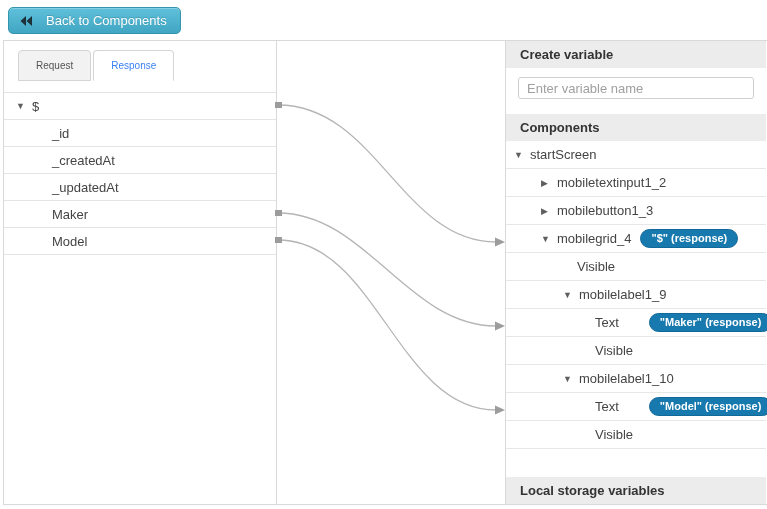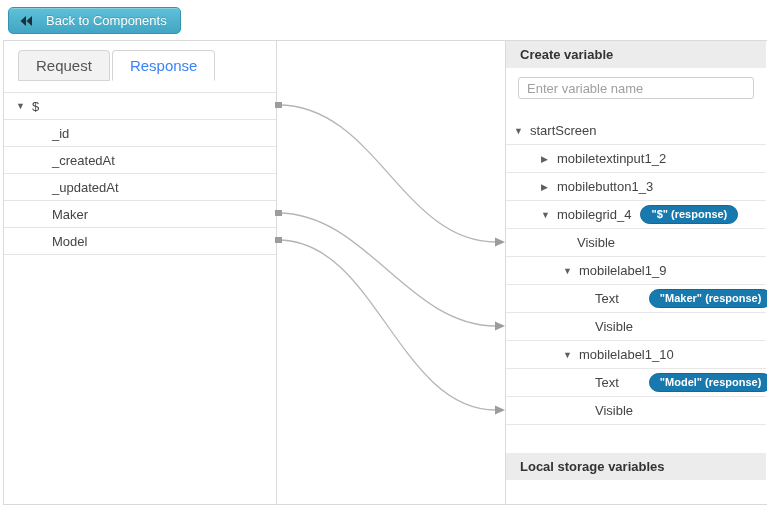--- a/index.html
+++ b/index.html
@@ -30,7 +30,7 @@
   .left-panel { width:273px; border-right:1px solid #d9d9d9; background:#fff; }
   .tabs { display:flex; gap:2px; padding:9px 0 0 14px; height:51px; }
   .tab {
-    height:31px; line-height:30px; padding:0 17px; font-size:15px; color:#555;
+    height:31px; line-height:30px; padding:0 17px; font-size:10px; color:#555;
     border:1px solid #d4d4d4; border-radius:4px 4px 0 0; background:#f2f2f2;
     cursor:pointer; position:relative;
   }

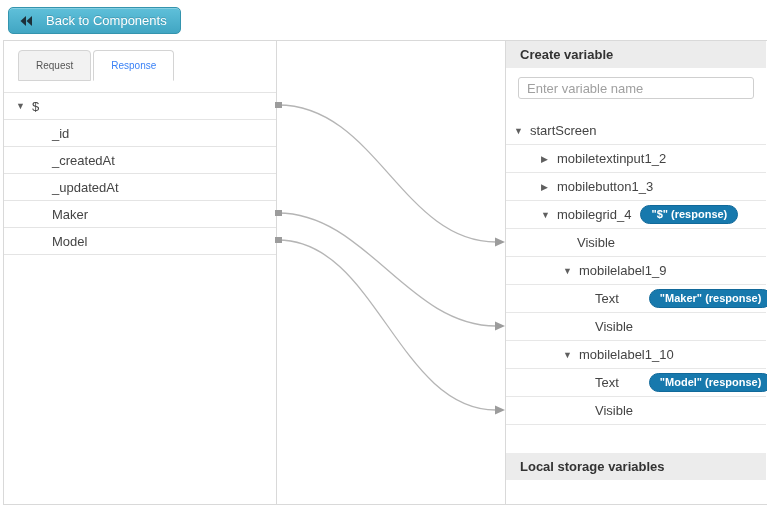--- a/index.html
+++ b/index.html
@@ -153,6 +153,7 @@
         <input class="var-input" type="text" placeholder="Enter variable name" style="">
       </div>
 
+      <div class="section-header">Components</div>
 
       <div class="rtree">
         <div class="rrow ind1">

